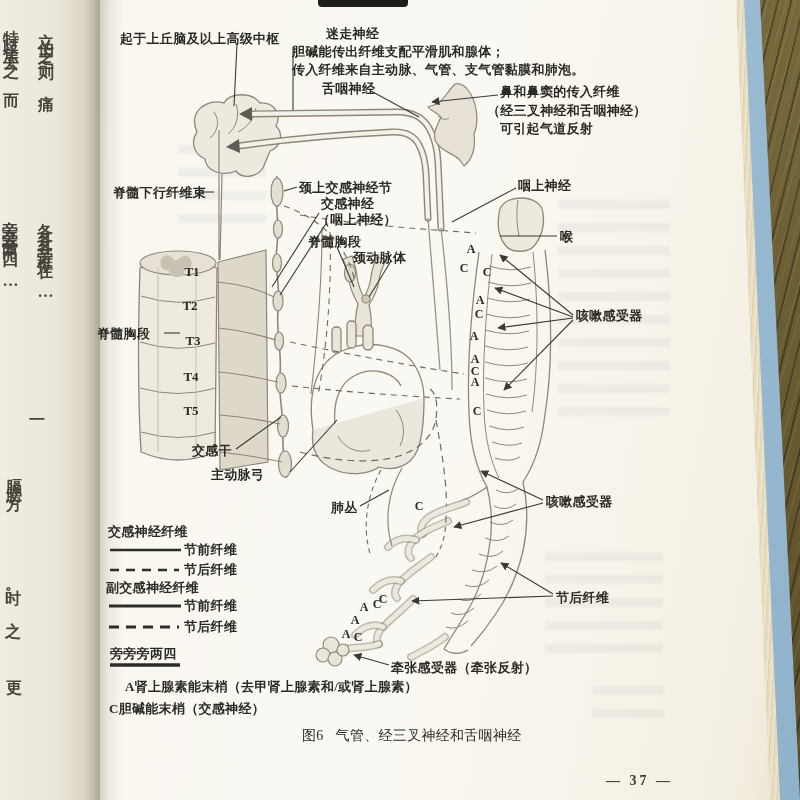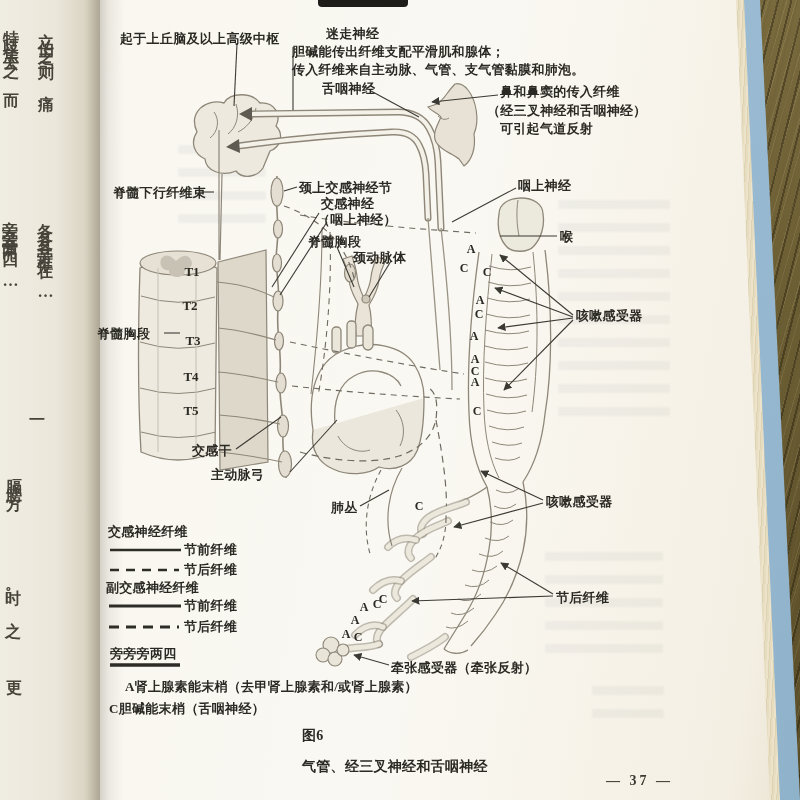--- a/index.html
+++ b/index.html
@@ -259,7 +259,7 @@
     <div class="label" style="left:184px;top:618px">节后纤维</div>
     <div class="label" style="left:110px;top:645px">旁旁旁两四</div>
     <div class="label" style="left:125px;top:678px">A肾上腺素能末梢（去甲肾上腺素和/或肾上腺素）</div>
-    <div class="label" style="left:109px;top:700px">C胆碱能末梢（舌咽神经）</div>
+    <div class="label" style="left:109px;top:700px">C胆碱能末梢（交感神经）</div>
 
     <div class="tlabel" style="left:192px;top:272px">T1</div>
     <div class="tlabel" style="left:190px;top:306px">T2</div>

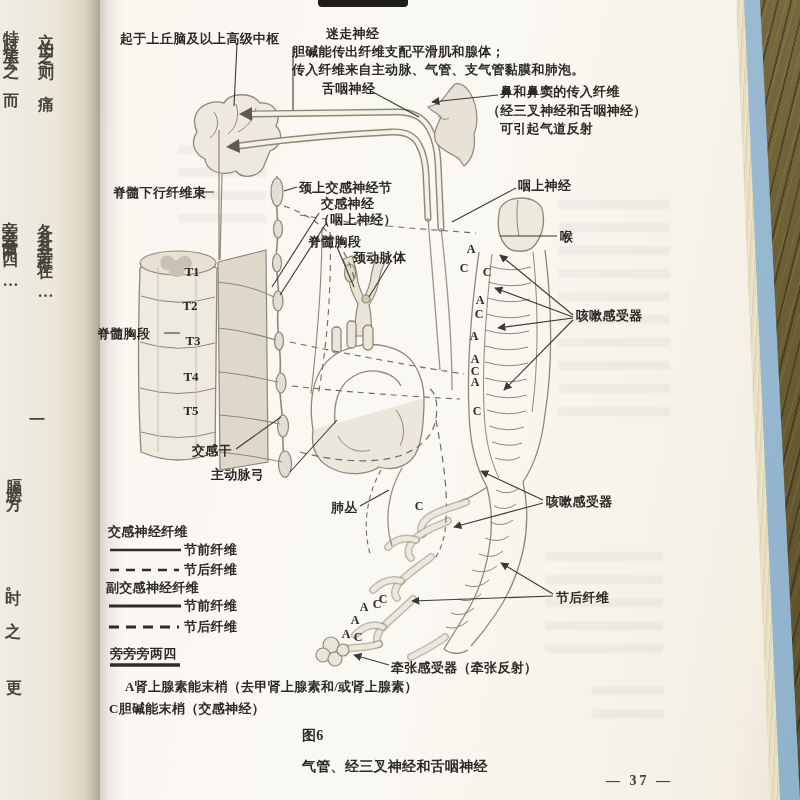--- a/index.html
+++ b/index.html
@@ -31,7 +31,7 @@
   
   .label{position:absolute;white-space:nowrap;font:600 13px/1.35 "Liberation Serif","DejaVu Serif",serif;
     color:#2b2923;letter-spacing:.3px;}
-  .caption{font-weight:700;font-size:14px;display:flex;gap:12px;flex-direction:column;}
+  .caption{font-weight:400;font-size:14px;display:flex;gap:12px;}
   .pageno{font-size:14px;letter-spacing:3px;color:#3a3833;}
   .tlabel{position:absolute;transform:translate(-50%,-50%);font:700 13px "Liberation Serif",serif;color:#2b2923;}
   .ac{position:absolute;transform:translate(-50%,-50%);font:700 12px "Liberation Serif",serif;color:#2b2923;}

